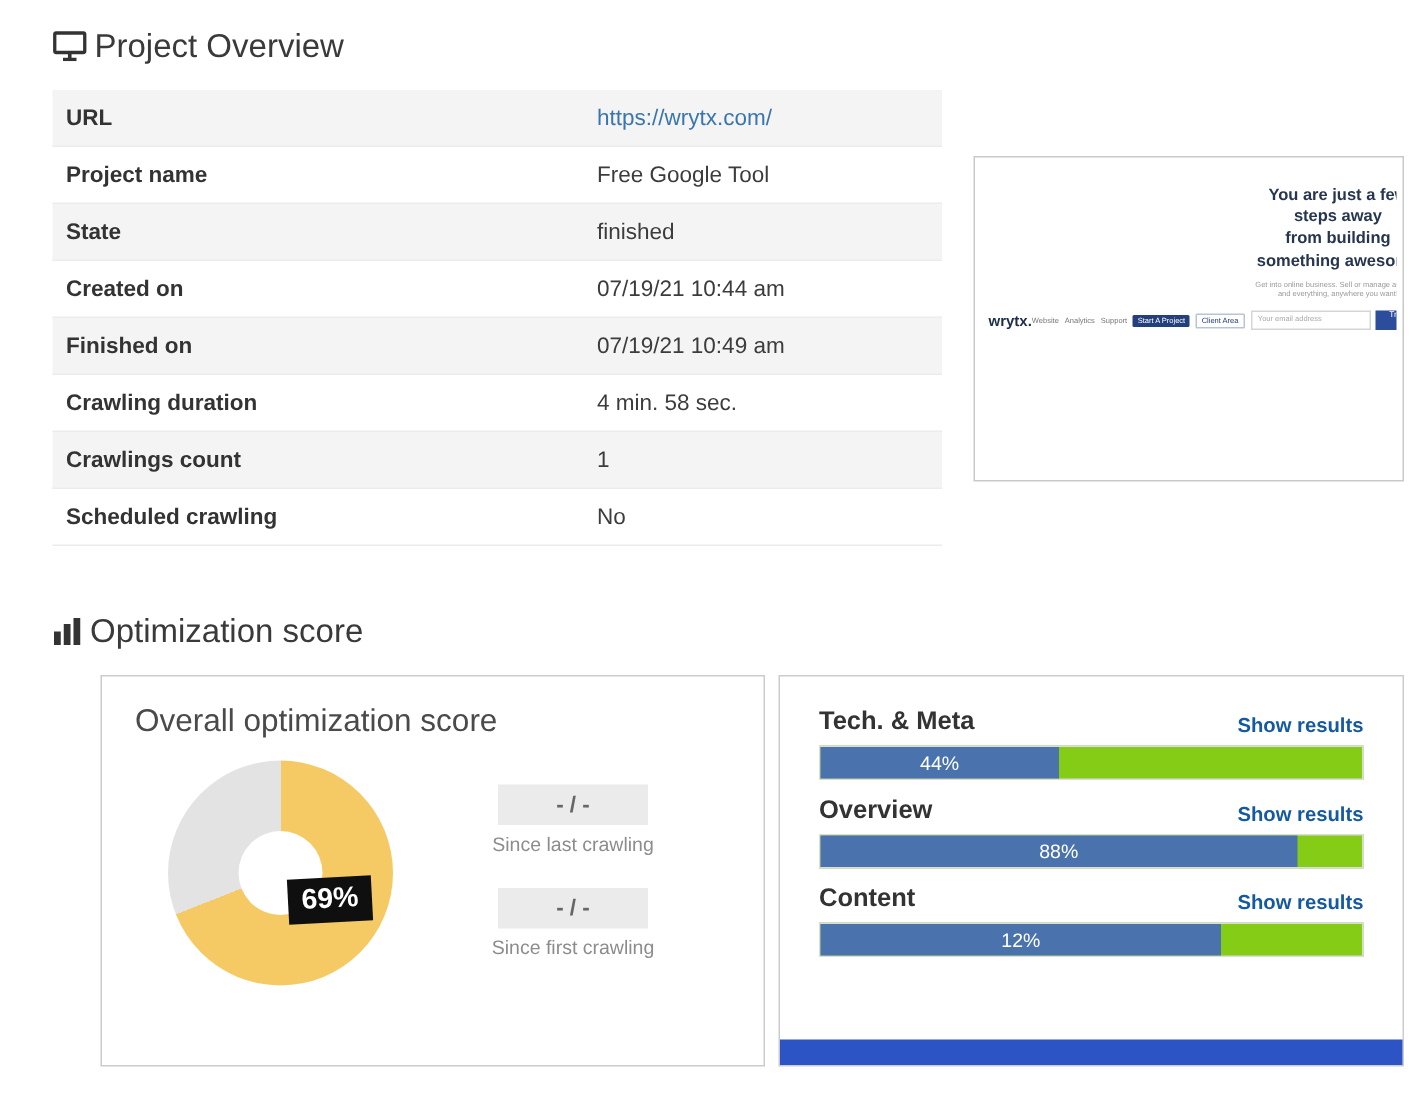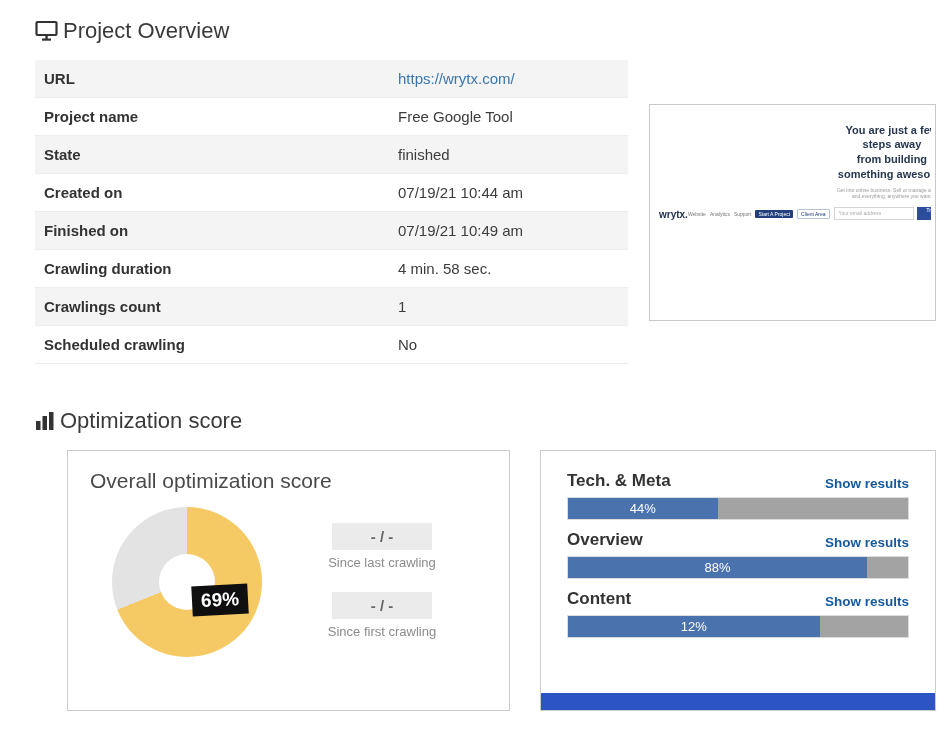--- a/index.html
+++ b/index.html
@@ -39,7 +39,7 @@
 
   
   .section-header.second { margin-top:44px; }
-  .cards-row { display:flex; gap:30px;padding-left:32px; }
+  .cards-row { display:flex; gap:9px;padding-left:32px; }
   .card { border:1px solid #ccc; height:261px; background:#fff; }
   .card-left { width:443px; padding:14px 20px; }
   .card-title { font-size:21px; color:#4a4a4a; margin:4px 0 6px 2px; font-weight:400; }

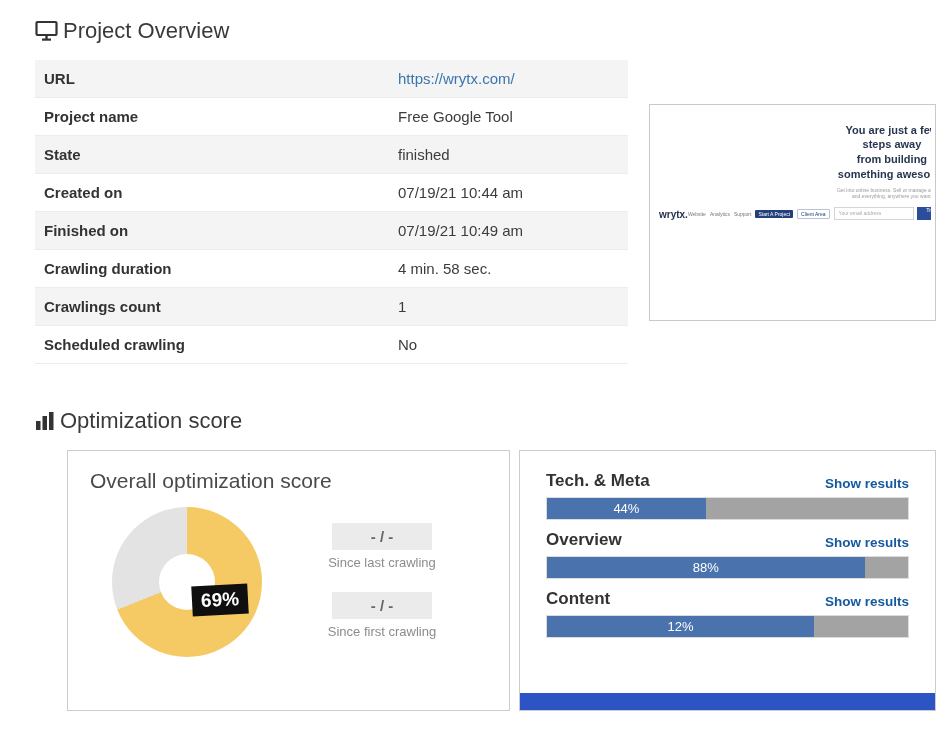--- a/index.html
+++ b/index.html
@@ -58,7 +58,7 @@
   .group-head { display:flex; justify-content:space-between; align-items:flex-end; }
   .glabel { font-size:17px; font-weight:bold; color:#333; }
   .glink { font-size:13.5px; font-weight:bold; color:#15599f; text-decoration:none; cursor:pointer; }
-  .gbar { margin-top:6px; height:23px; background:#a3a3a3; border:1px solid #dcdcdc; }
+  .gbar { margin-top:6px; height:23px; background:#84cc16; border:1px solid #dcdcdc; }
   .gfill { height:100%; width:0; background:#4a72ad; display:flex; align-items:center; justify-content:center; color:#fff; font-size:13px; }
   .bottom-strip { position:absolute; left:0; right:0; bottom:0; height:17px; background:#2c54c4; }
 </style>

